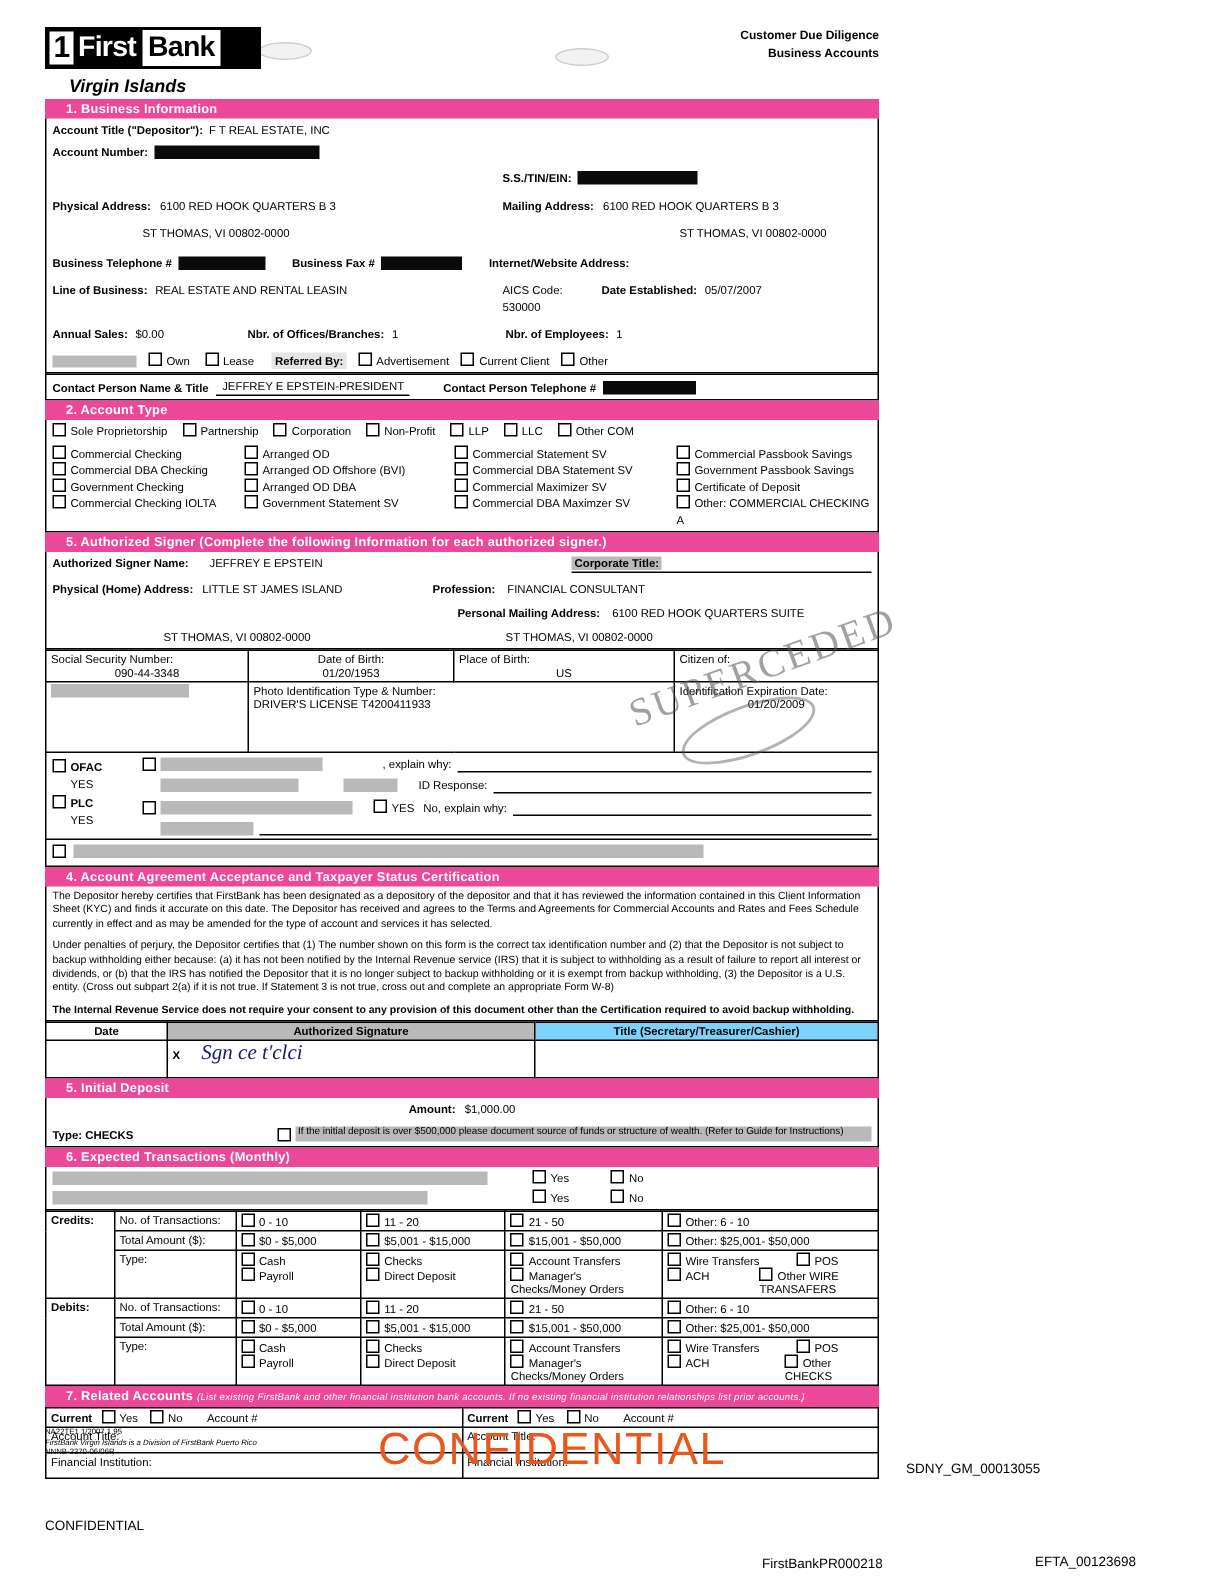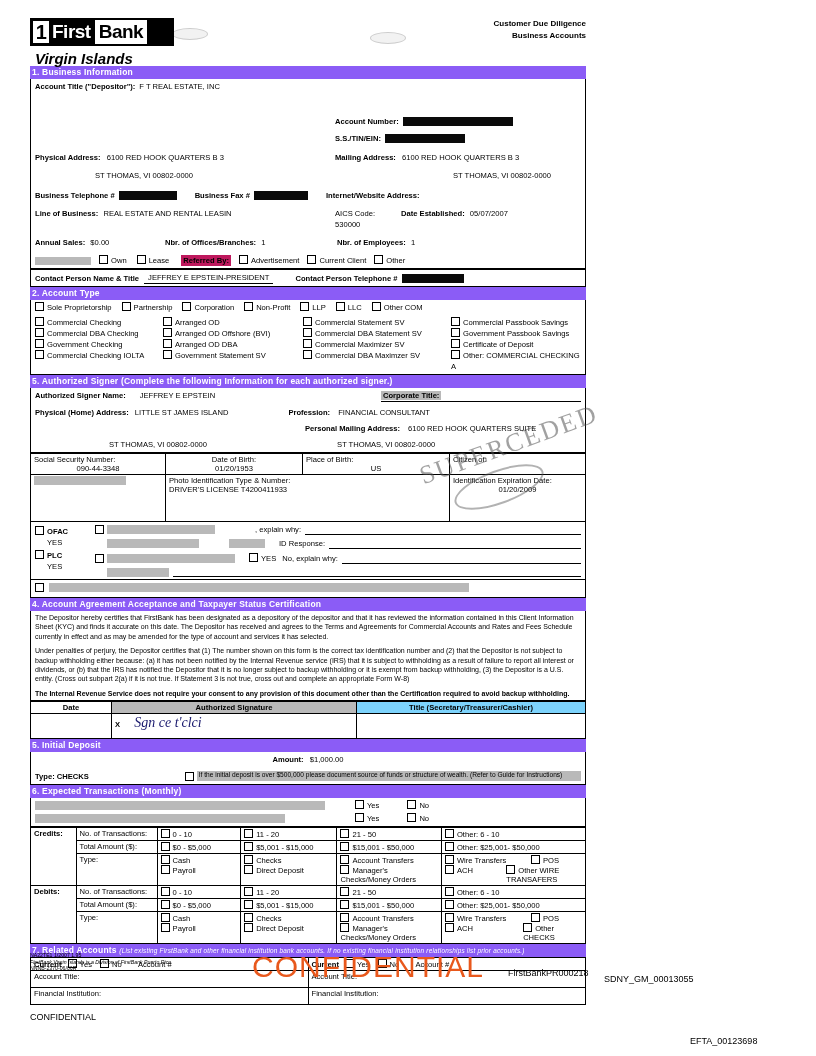--- a/index.html
+++ b/index.html
@@ -14,7 +14,7 @@
   .logo-1{background:#fff;color:#000;width:16px;height:22px;margin-left:3px;display:flex;align-items:center;justify-content:center;font-size:20px;}
   .logo-first{margin-left:3px;color:#fff;}
   .logo-bank{background:#fff;color:#000;padding:1px 4px;margin-left:4px;}
-  .vi{position:absolute;left:5px;top:32px;font-style:italic;font-weight:bold;font-size:15px;}
+  .vi{position:absolute;left:16px;top:32px;font-style:italic;font-weight:bold;font-size:12px;}
   .cdd{position:absolute;right:0;top:0;text-align:right;font-size:8px;font-weight:bold;line-height:12px;margin-left:16px;}
 
   .punch{position:absolute;border:1px solid #ccc;border-radius:50%;}

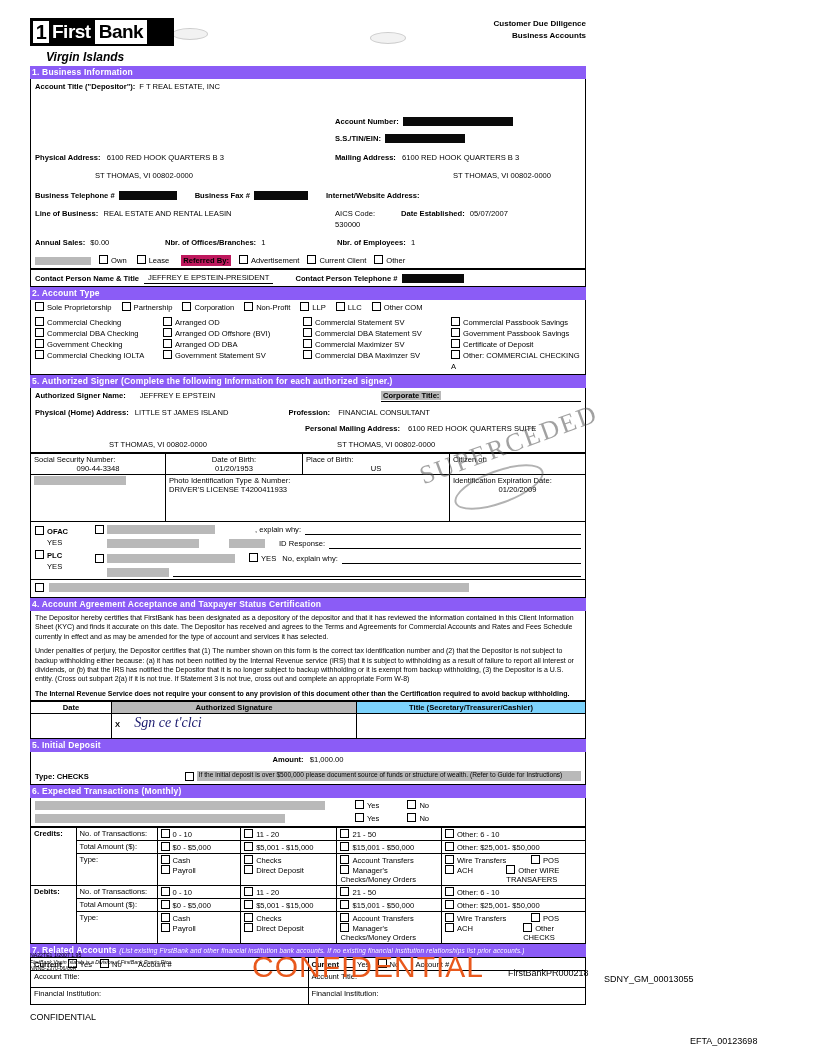--- a/index.html
+++ b/index.html
@@ -22,7 +22,7 @@
   .p2{left:370px;top:32px;width:34px;height:10px;background:#f2f2f2;}
 
   
-  .secbar{background:#8b5cf6;color:#fff;font-size:8.5px;font-weight:bold;padding:1px 2px;line-height:11px;letter-spacing:.2px;}
+  .secbar{background:#ec4899;color:#fff;font-size:8.5px;font-weight:bold;padding:1px 14px;line-height:11px;letter-spacing:.2px;}
   .box{border:1px solid #000;border-top:none;}
   .pad{padding:2px 4px;}
   .t{font-size:7.6px;line-height:11px;}

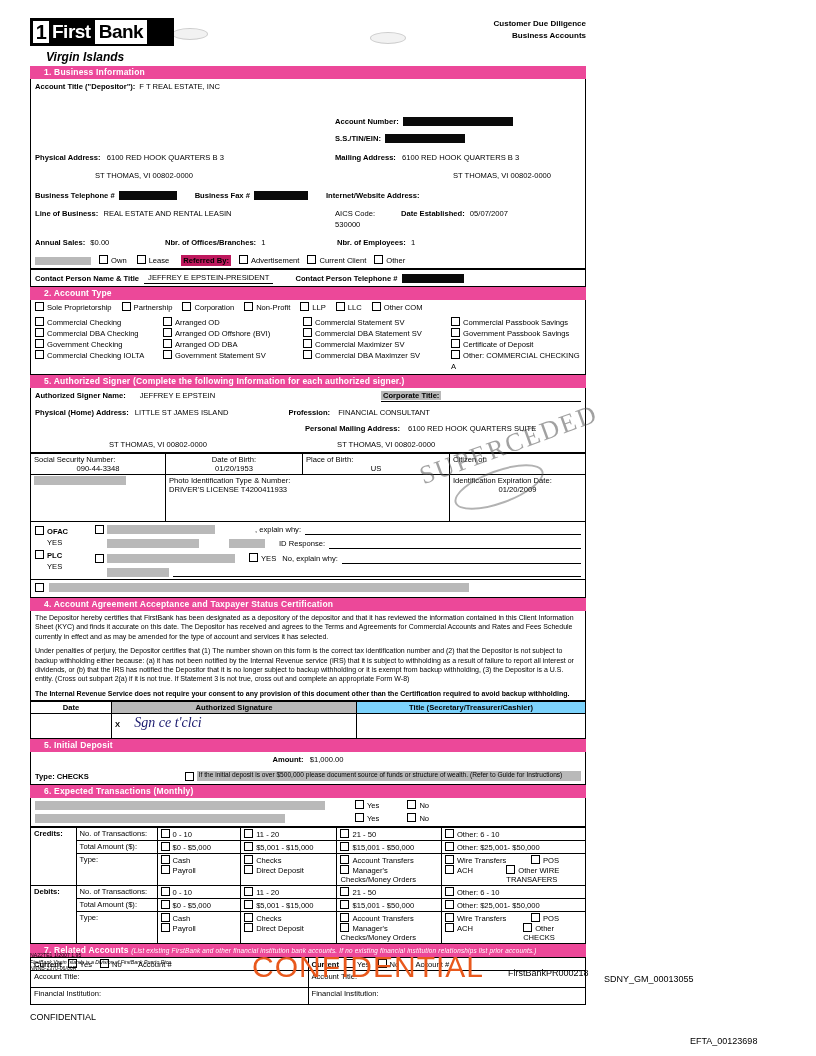--- a/index.html
+++ b/index.html
@@ -81,7 +81,7 @@
         <span class="b">Account Title ("Depositor"):</span>
         <span style="margin-left:4px;">F T REAL ESTATE, INC</span>
       </div>
-      <div style="display:flex;margin-top:24px;">
+      <div style="display:flex;margin-top:4px;flex-direction:column;">
         <div style="width:300px;"></div>
         <div style="flex:1;display:flex;align-items:center;">
           <span class="b">Account Number:</span>

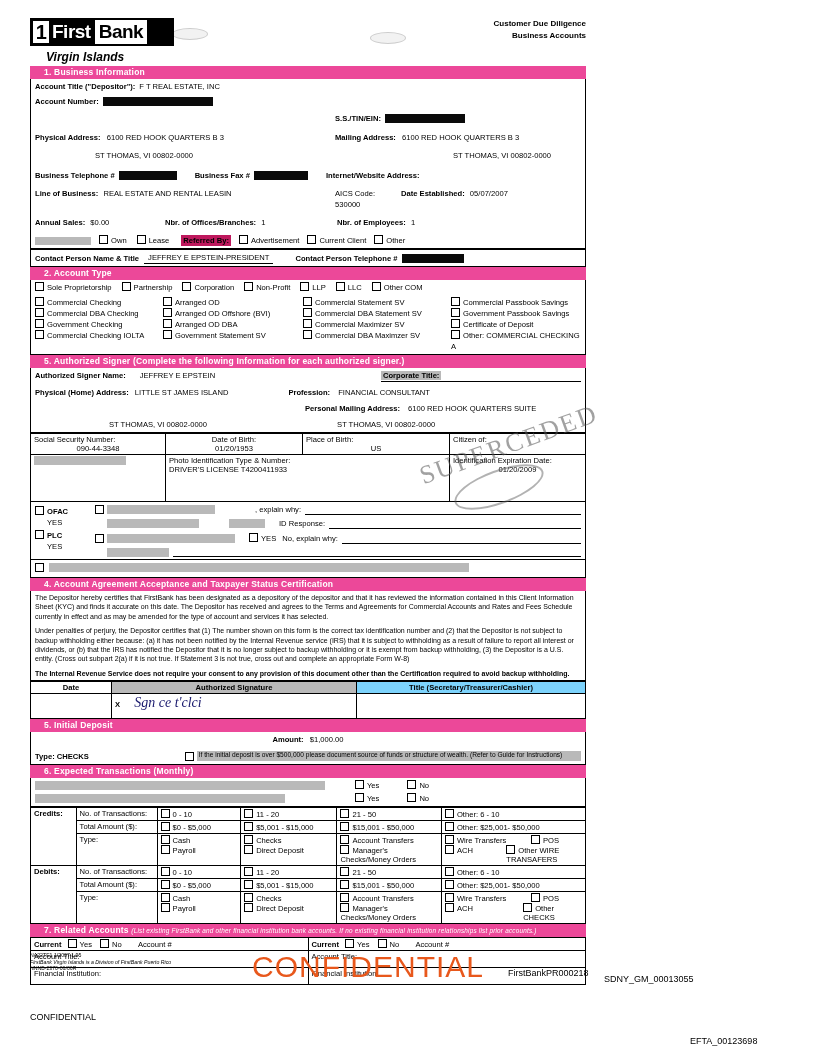--- a/index.html
+++ b/index.html
@@ -145,7 +145,7 @@
         <span class="grayfield b" style="width:56px;height:8px;"></span>
         <span style="margin-left:8px;"><span class="cb"></span><span>Own</span></span>
         <span style="margin-left:10px;"><span class="cb"></span><span>Lease</span></span>
-        <span class="b" style="margin-left:12px;background:#be185d;padding:0 2px;">Referred By:</span>
+        <span class="b" style="margin-left:12px;background:#e5e5e5;padding:0 2px;">Referred By:</span>
         <span style="margin-left:8px;"><span class="cb"></span><span>Advertisement</span></span>
         <span style="margin-left:8px;"><span class="cb"></span><span>Current Client</span></span>
         <span style="margin-left:8px;"><span class="cb"></span><span>Other</span></span>

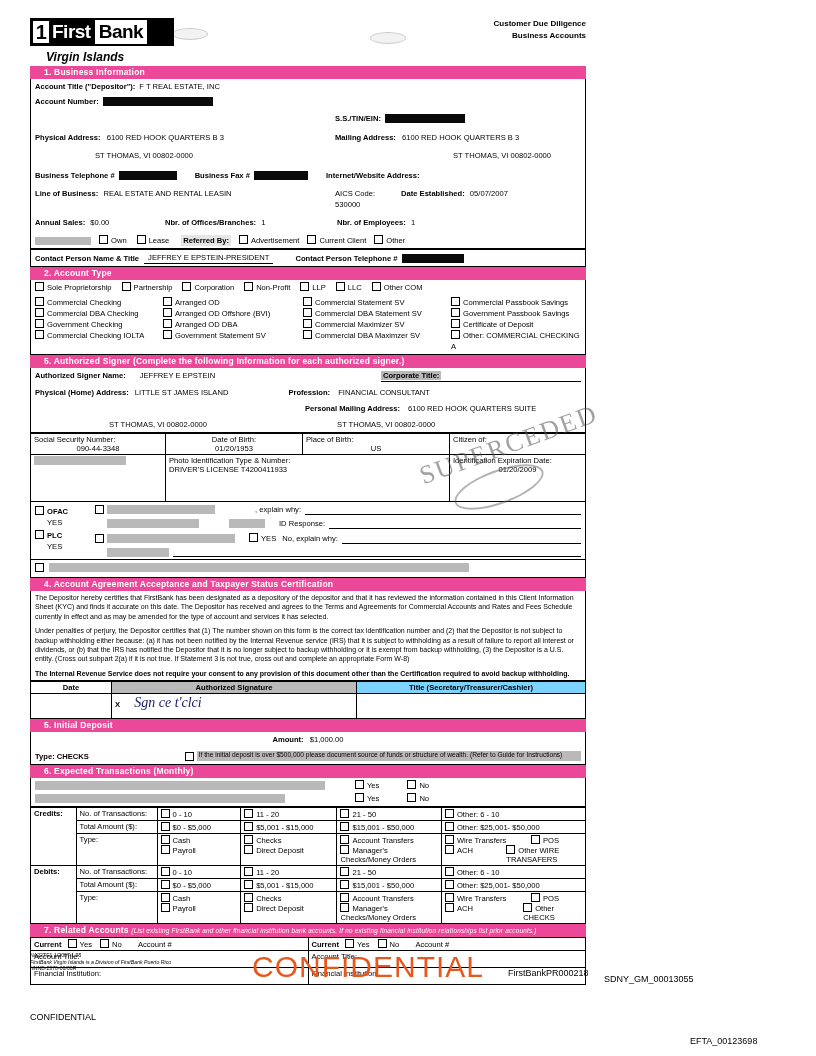--- a/index.html
+++ b/index.html
@@ -44,7 +44,7 @@
   .conf-big{position:absolute;left:252px;top:950px;font-size:30px;color:#e8581c;font-family:"Liberation Sans",sans-serif;letter-spacing:1px;}
   .bates1{position:absolute;left:604px;top:974px;font-size:9px;}
   .conf-bl{position:absolute;left:30px;top:1012px;font-size:9px;}
-  .bates2{position:absolute;left:508px;top:968px;font-size:9px;}
+  .bates2{position:absolute;left:508px;top:1037px;font-size:9px;}
   .bates3{position:absolute;left:690px;top:1036px;font-size:9px;}
   .footnote{position:absolute;left:30px;top:952px;font-size:5.2px;line-height:6.5px;}
 

